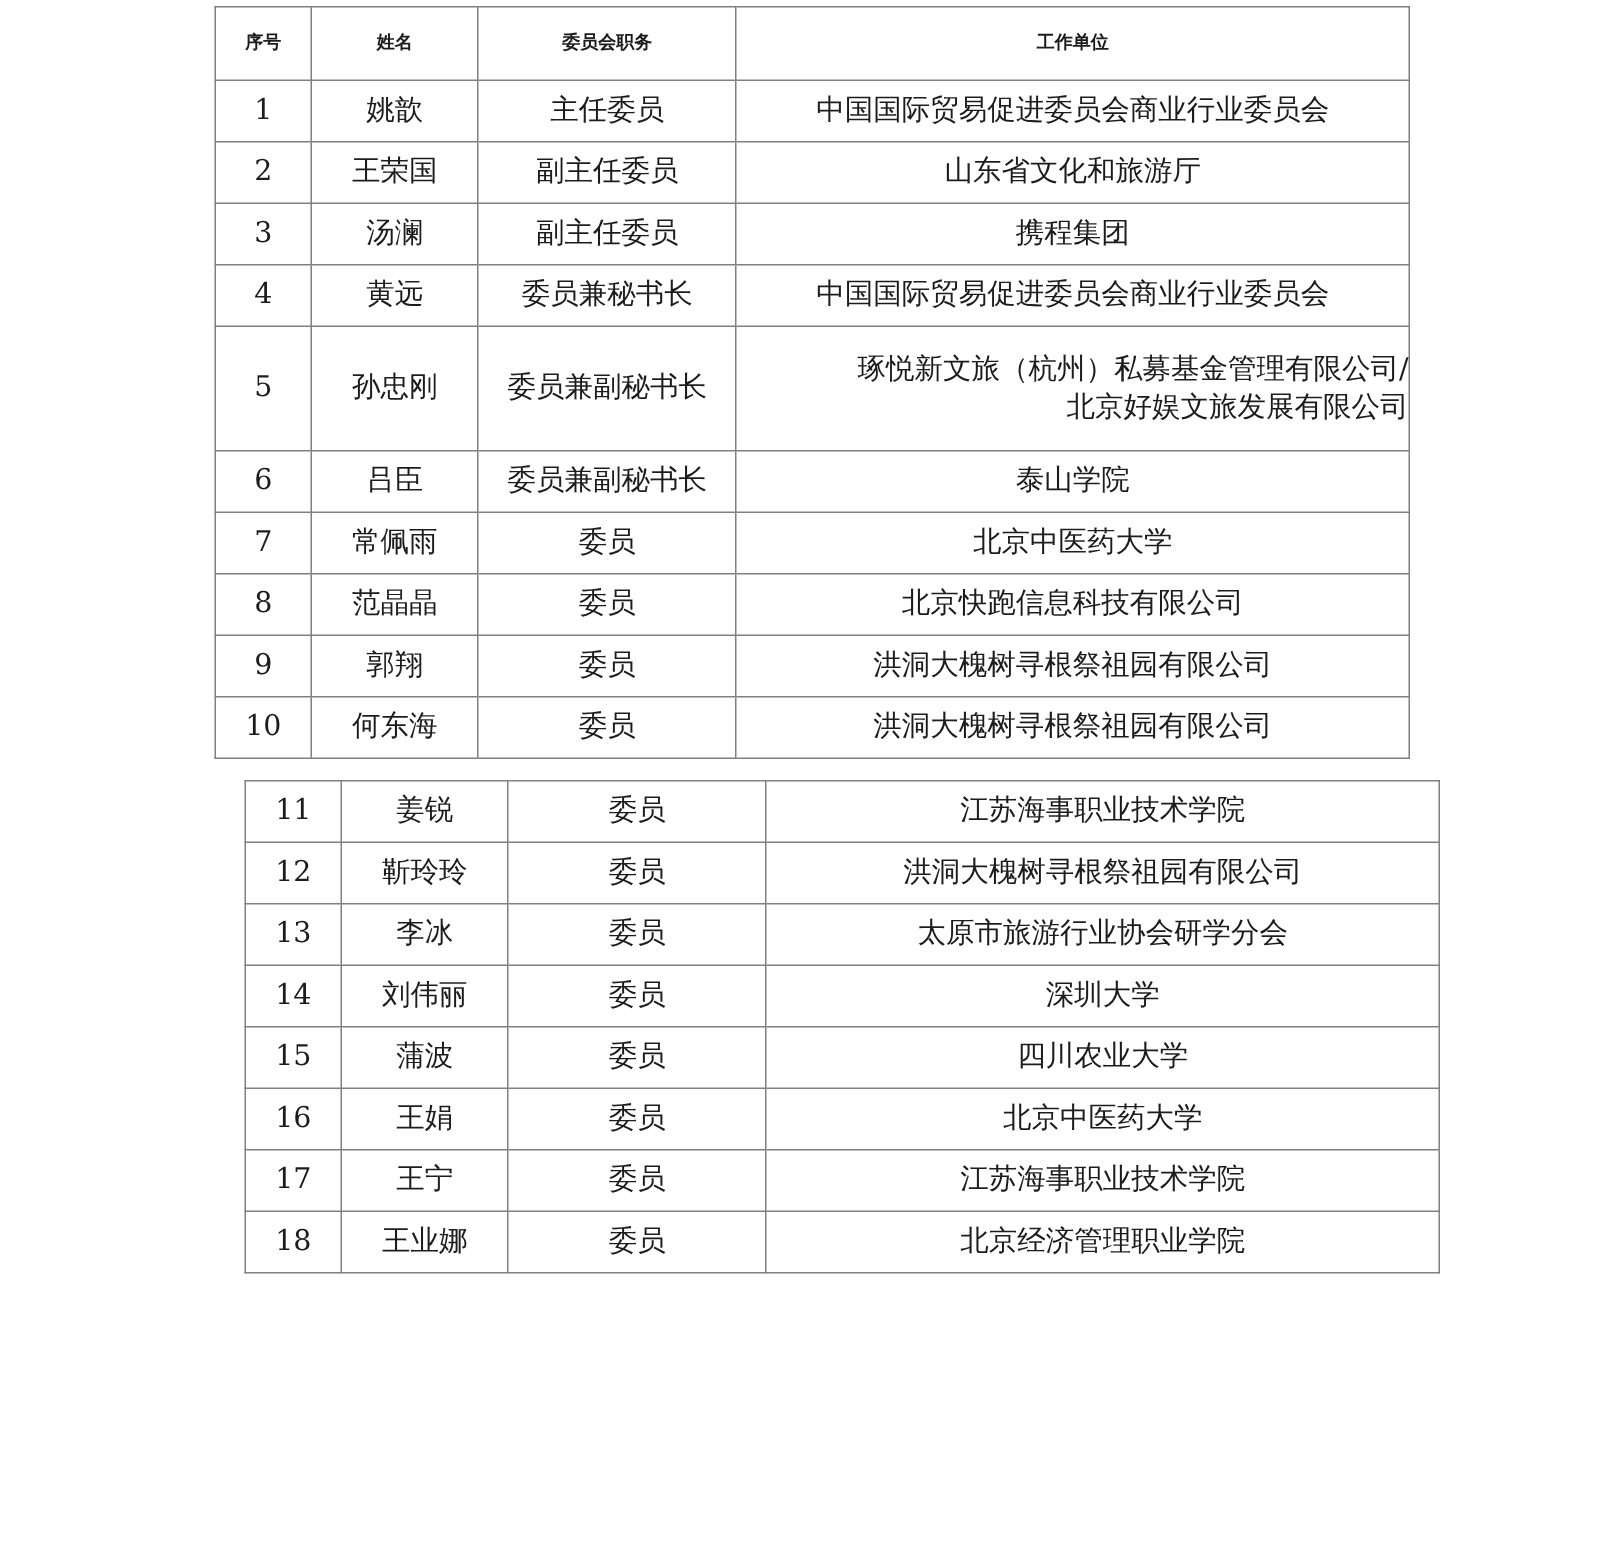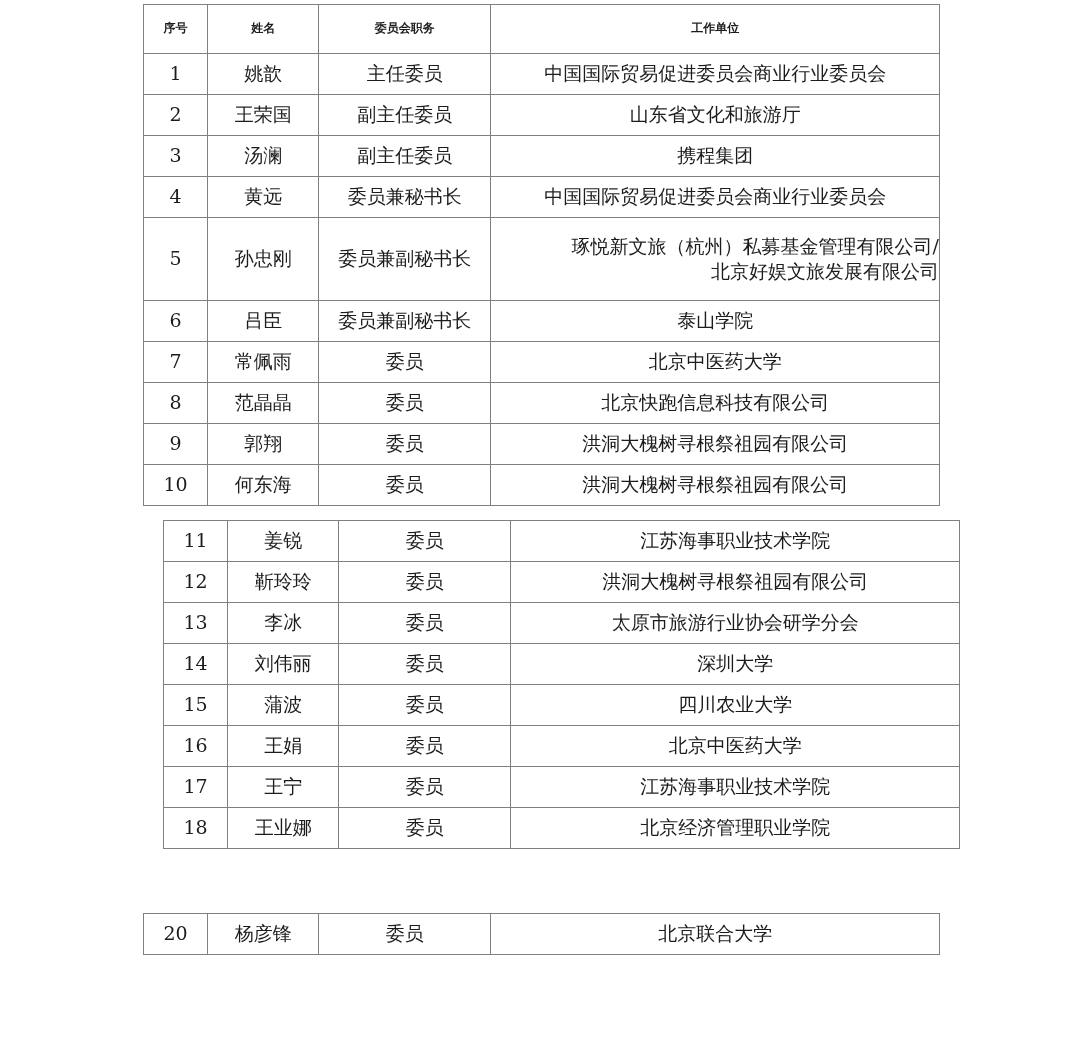--- a/index.html
+++ b/index.html
@@ -215,12 +215,6 @@
         <col class="c-unit">
       </colgroup>
       <tbody>
-        <tr class="row">
-          <td class="idx-cell">20</td>
-          <td>杨彦锋</td>
-          <td>委员</td>
-          <td>北京联合大学</td>
-        </tr>
       </tbody>
     </table>
   </div>

